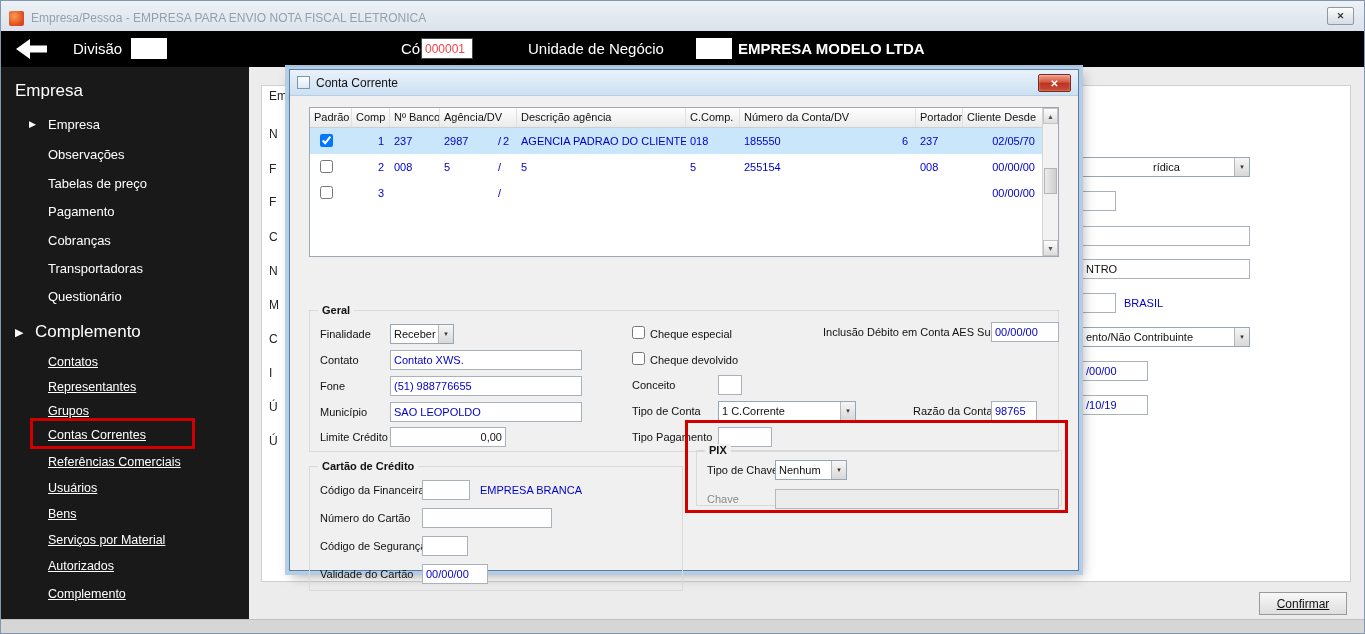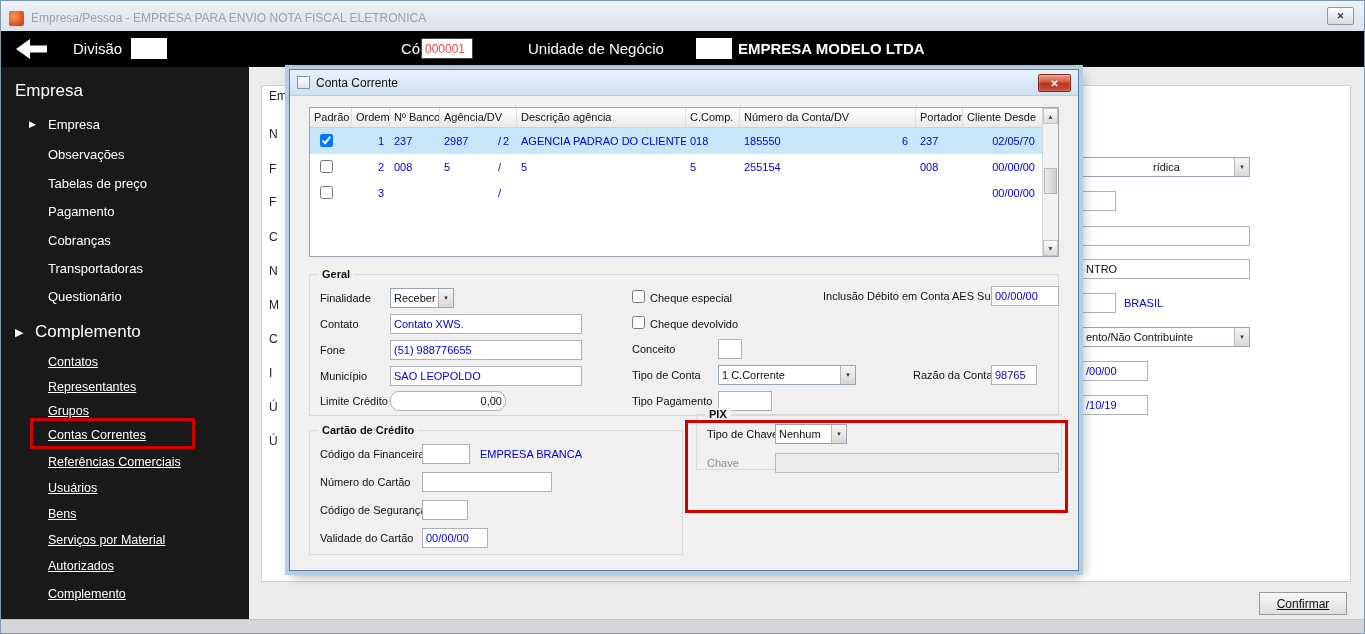--- a/index.html
+++ b/index.html
@@ -201,7 +201,7 @@
     <div class="grid">
       <div class="grid-header">
         <div class="hcell" style="width:42px;">Padrão</div>
-        <div class="hcell" style="width:38px;">Ordem</div>
+        <div class="hcell" style="width:38px;">Comp</div>
         <div class="hcell" style="width:50px;">Nº Banco</div>
         <div class="hcell" style="width:77px;">Agência/DV</div>
         <div class="hcell" style="width:169px;">Descrição agência</div>

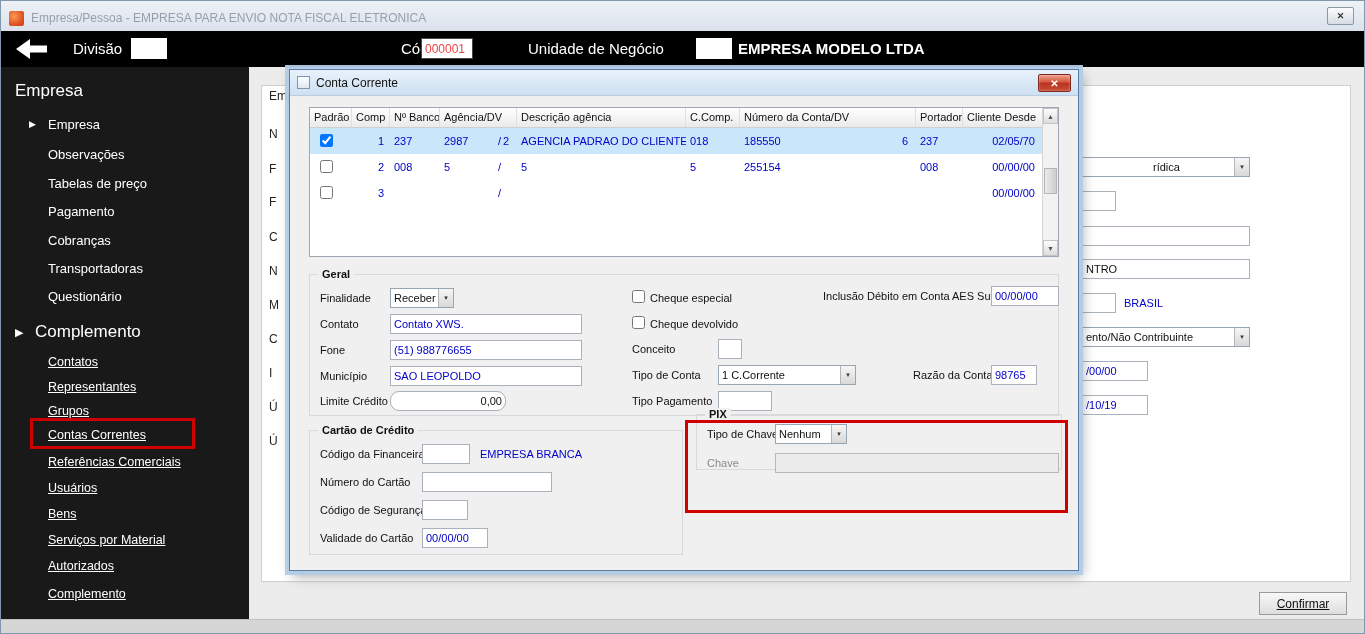--- a/index.html
+++ b/index.html
@@ -93,7 +93,7 @@
     background:linear-gradient(90deg,#ececec,#cdcdcd); border:1px solid #b5b5b5; cursor:grab; }
 
   
-  .groupbox { position:absolute; border:1px solid #d9d9d9; }
+  .groupbox { position:absolute; border:1px solid #d9d9d9;margin-top:36px; }
   .gb-title { position:absolute; top:-7px; left:8px; background:#f0f0f0; padding:0 4px; font-size:11px; font-weight:bold; color:#111; white-space:nowrap; }
   .cbx { position:absolute; width:13px; height:13px; cursor:pointer; }
 

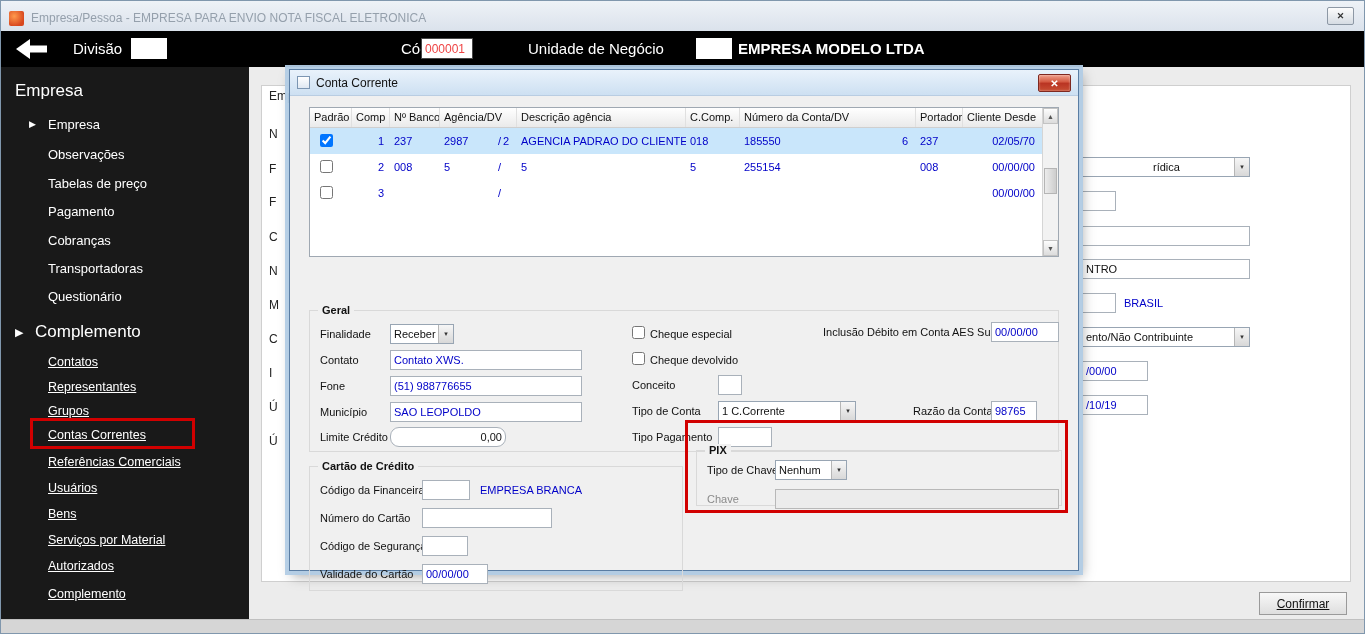--- a/index.html
+++ b/index.html
@@ -45,7 +45,7 @@
   .tb { position:absolute; height:20px; border:1px solid #a9b1ba; background:#fff;
     font-family:"Liberation Sans",sans-serif; font-size:11px; color:#0000c8; padding:0 3px; }
   .tb.black { color:#111; }
-  .tb.right { text-align:right;border-radius:9px; }
+  .tb.right { text-align:right; }
   .tb.disabled { background:#ececec; border-color:#b8b8b8; color:#666; }
   .combo { position:absolute; height:20px; background:#fff; border:1px solid #98a5b3;
     display:flex; align-items:center; font-size:11px; color:#111; cursor:pointer; }

